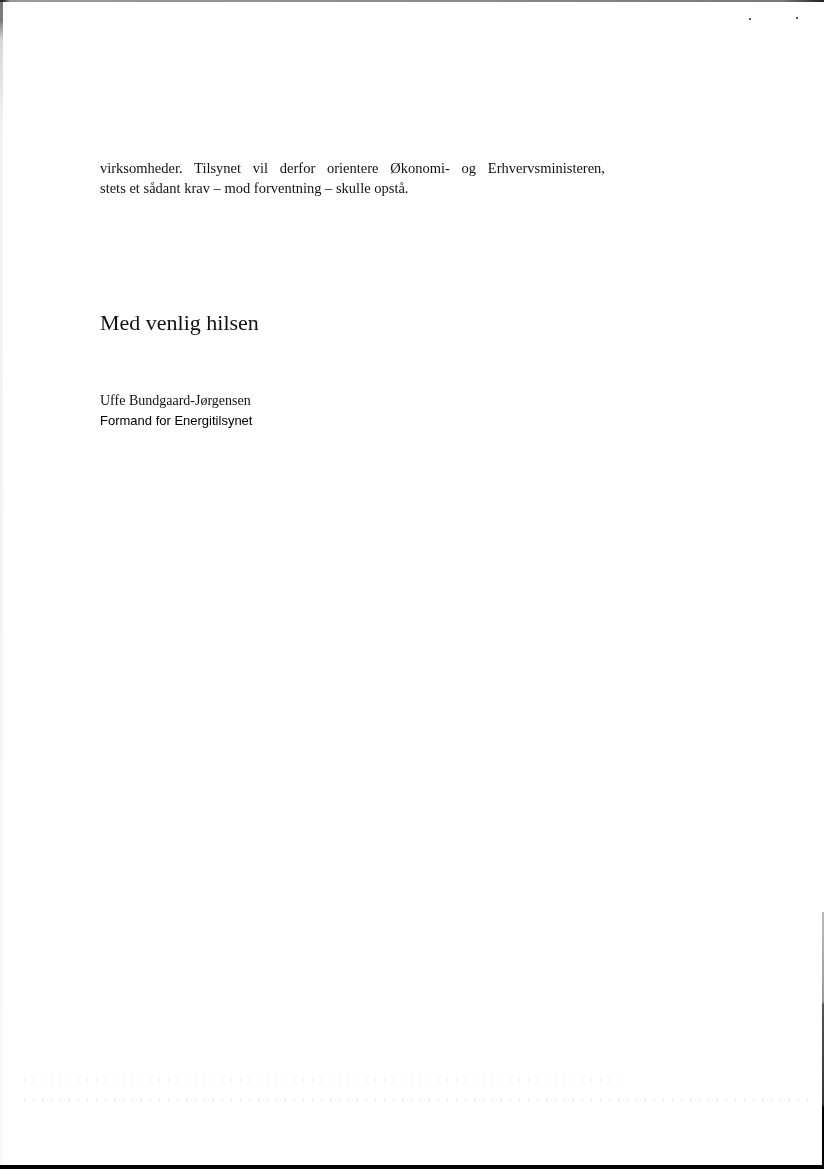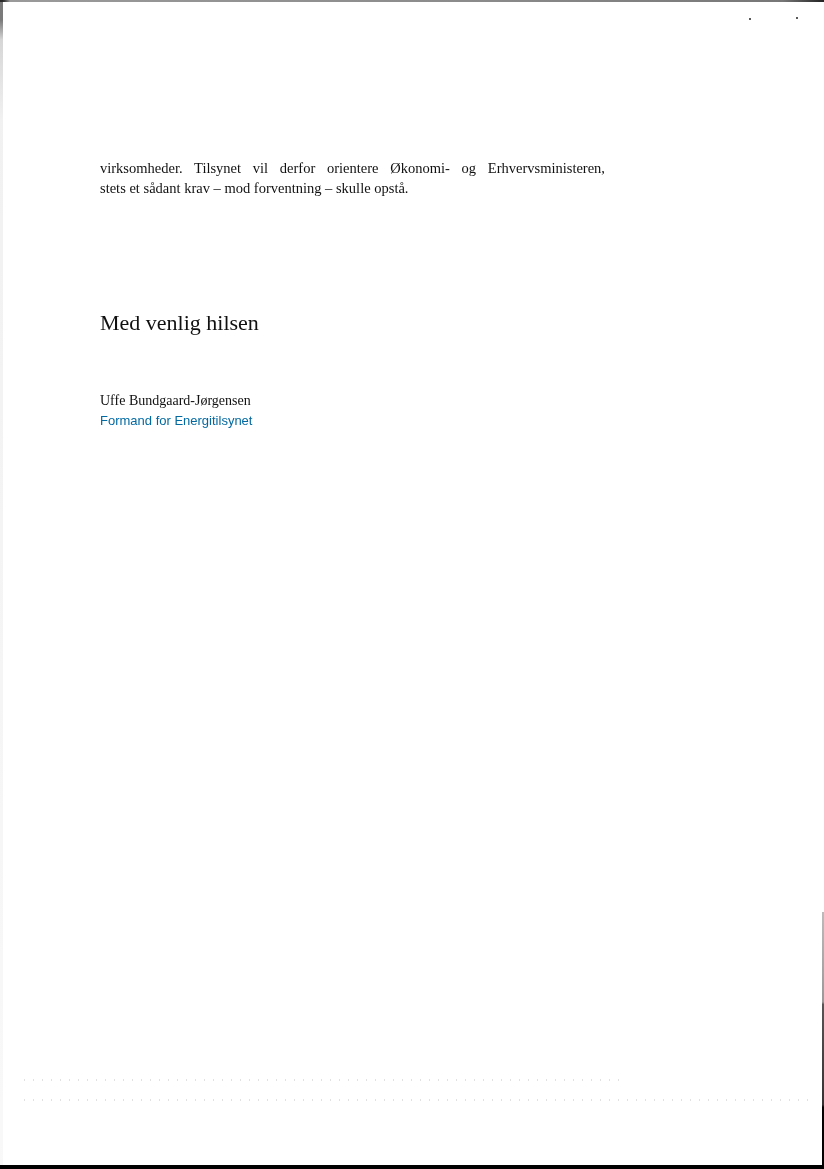--- a/index.html
+++ b/index.html
@@ -103,7 +103,7 @@
       font-family: "Liberation Sans", "DejaVu Sans", sans-serif;
       font-size: 13px;
       line-height: 17px;
-      color: #0369a1;
+      color: #000000;
     }
   </style>
 </head>

